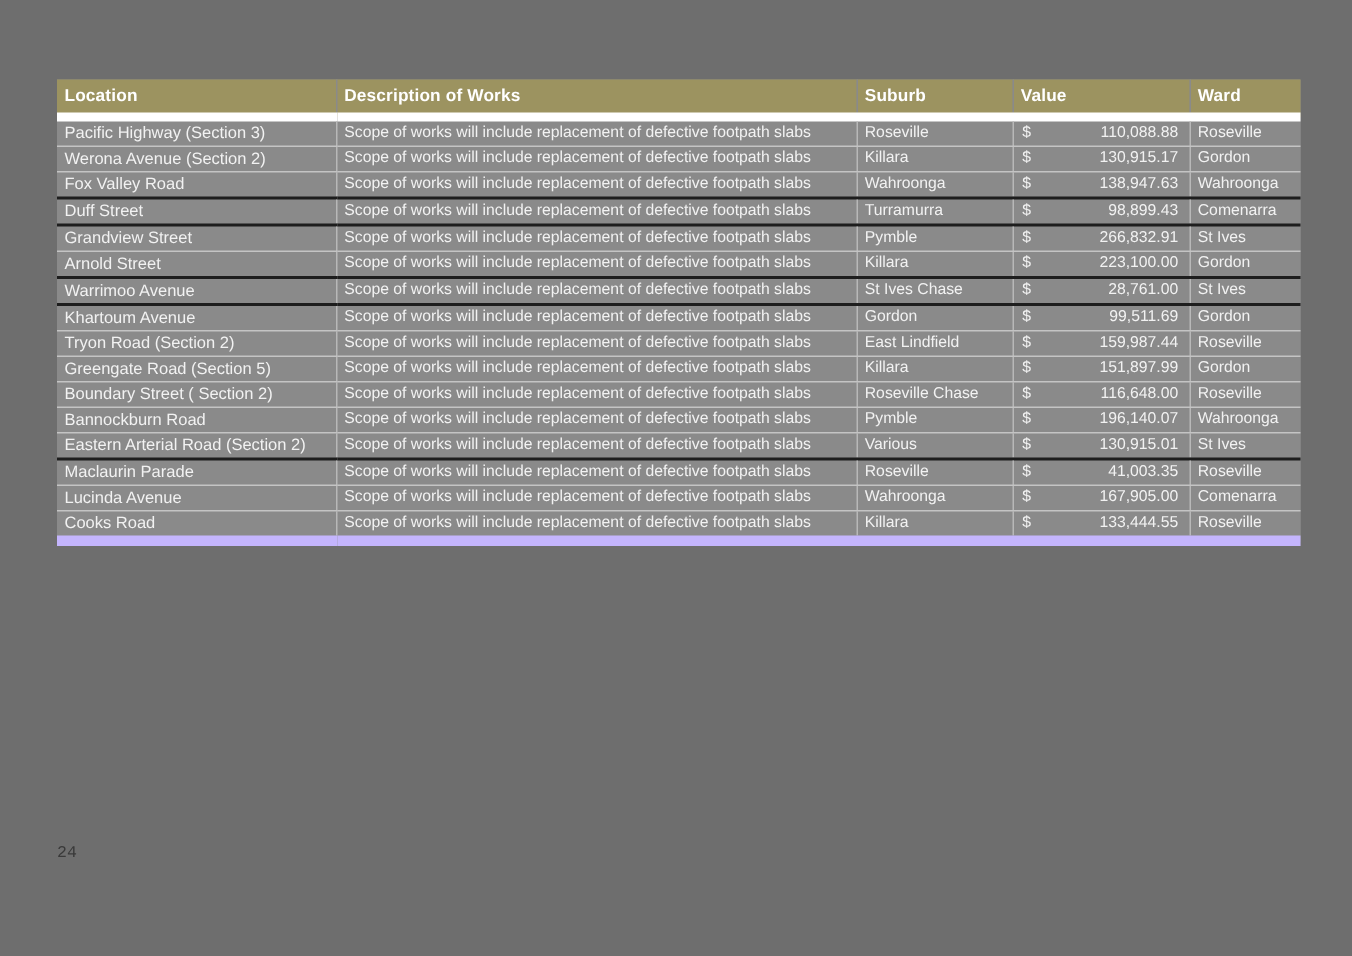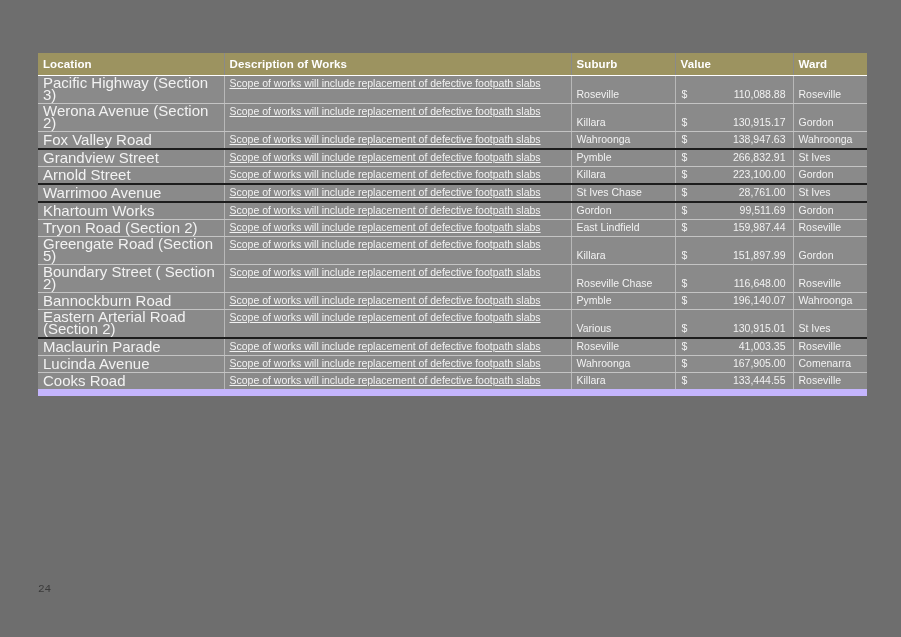--- a/index.html
+++ b/index.html
@@ -47,7 +47,7 @@
     padding: 3px 5px 4px 5px;
     height: 15px;
     border-right: 1px solid #8a8a8a;
-    border-bottom: 1px solid #ffffff;
+    border-bottom: 6px solid #ffffff;
     letter-spacing: 0.1px;
     white-space: nowrap;
   }

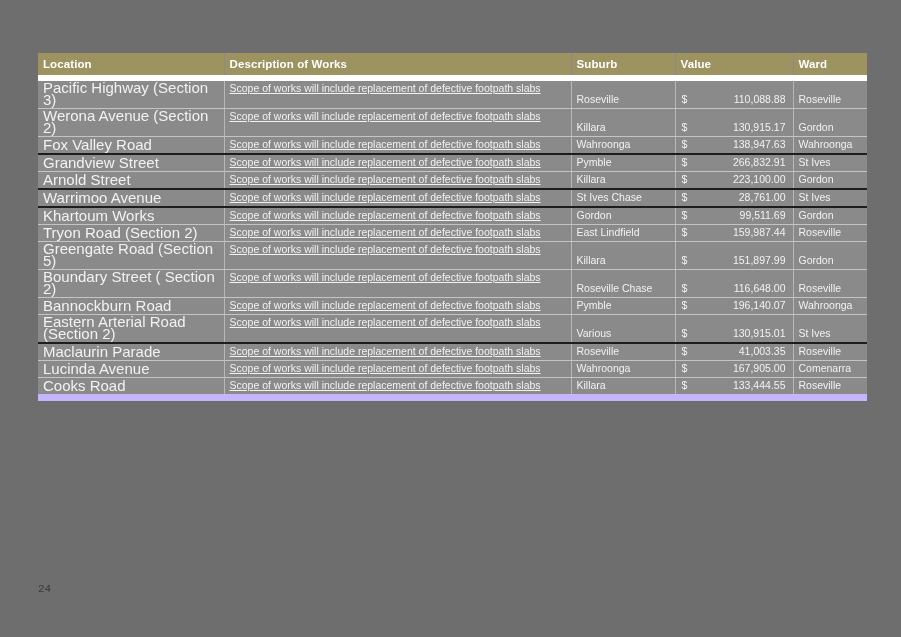--- a/index.html
+++ b/index.html
@@ -70,7 +70,7 @@
   td.loc {
     vertical-align: bottom;
     padding-bottom: 2px;
-    font-size: 15px;
+    font-size: 11px;
   }
   td.desc {
     vertical-align: top;

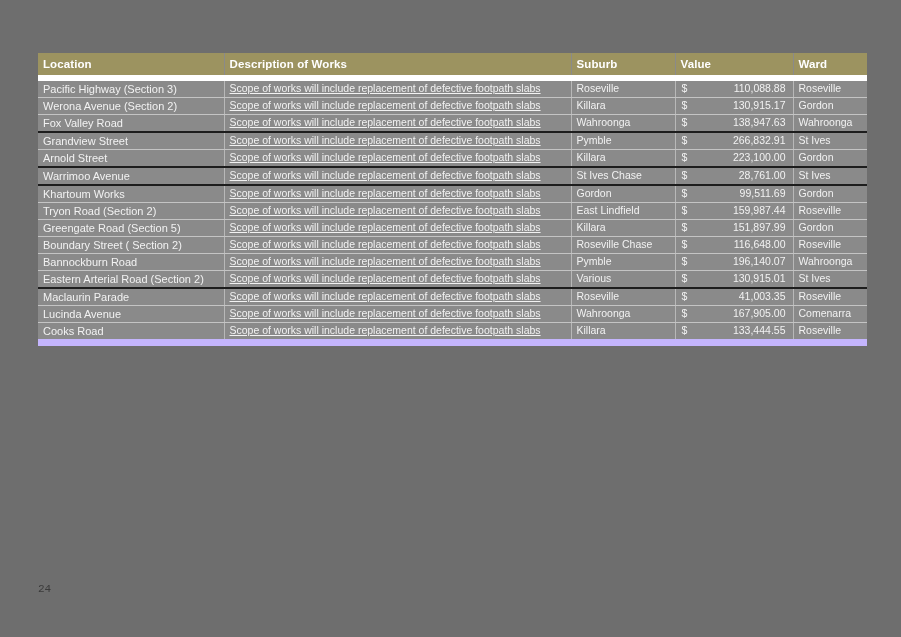--- a/index.html
+++ b/index.html
@@ -75,7 +75,6 @@
   td.desc {
     vertical-align: top;
     padding-top: 1px;
-    text-decoration: underline;
   }
   td.sub { vertical-align: bottom; padding-bottom: 3px; }
   td.ward { vertical-align: bottom; padding-bottom: 3px; }

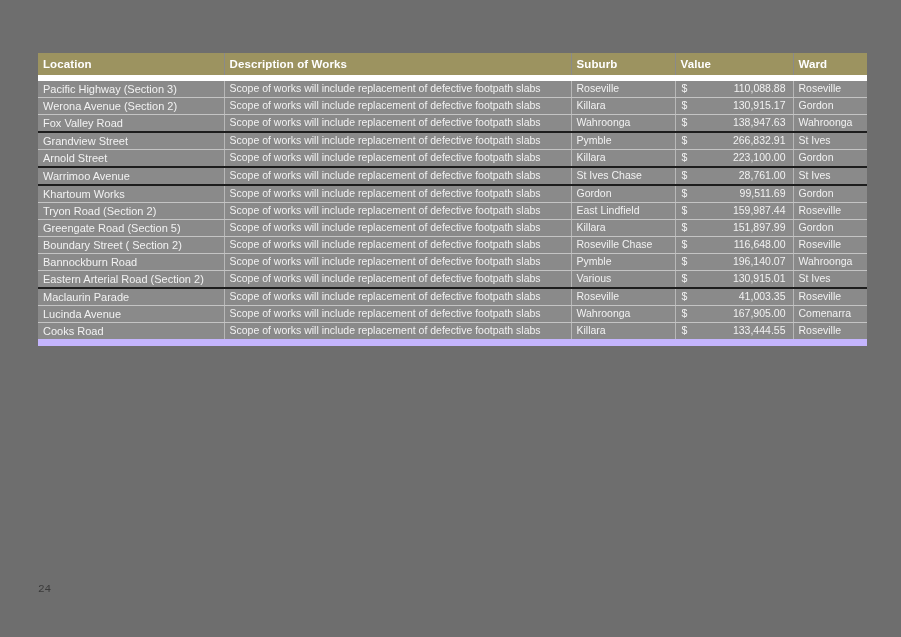--- a/index.html
+++ b/index.html
@@ -163,6 +163,18 @@
             </td>
             <td class="ward last">Wahroonga</td>
           </tr>
+          <tr class="thickline">
+            <td class="loc">Duff Street</td>
+            <td class="desc">Scope of works will include replacement of defective footpath slabs</td>
+            <td class="sub">Turramurra</td>
+            <td class="val">
+              <span class="val-inner">
+                <span class="val-cur">$</span>
+                <span class="val-num">98,899.43</span>
+              </span>
+            </td>
+            <td class="ward last">Comenarra</td>
+          </tr>
           <tr>
             <td class="loc">Grandview Street</td>
             <td class="desc">Scope of works will include replacement of defective footpath slabs</td>

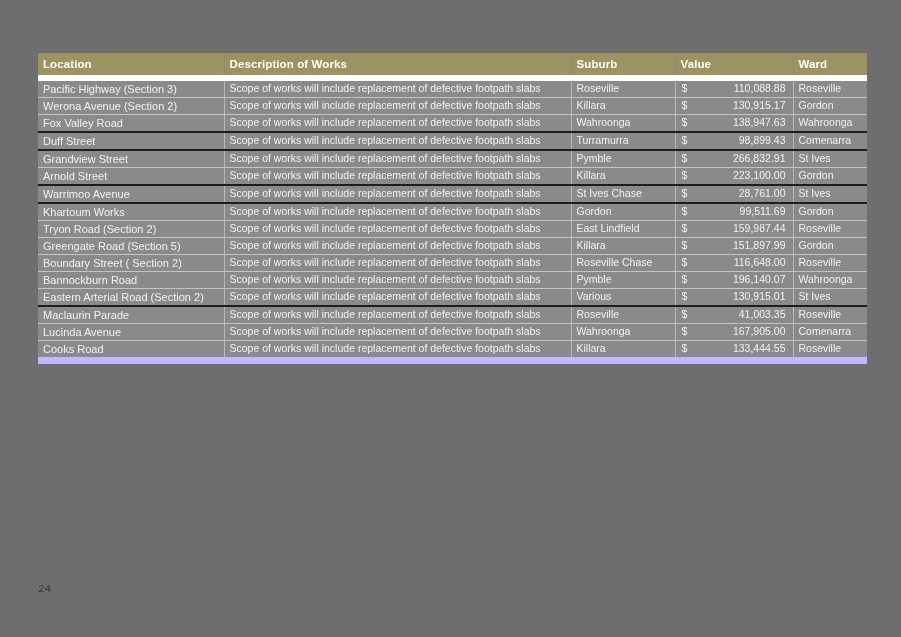--- a/index.html
+++ b/index.html
@@ -212,7 +212,7 @@
             <td class="ward last">St Ives</td>
           </tr>
           <tr>
-            <td class="loc">Khartoum Works</td>
+            <td class="loc">Khartoum Avenue</td>
             <td class="desc">Scope of works will include replacement of defective footpath slabs</td>
             <td class="sub">Gordon</td>
             <td class="val">

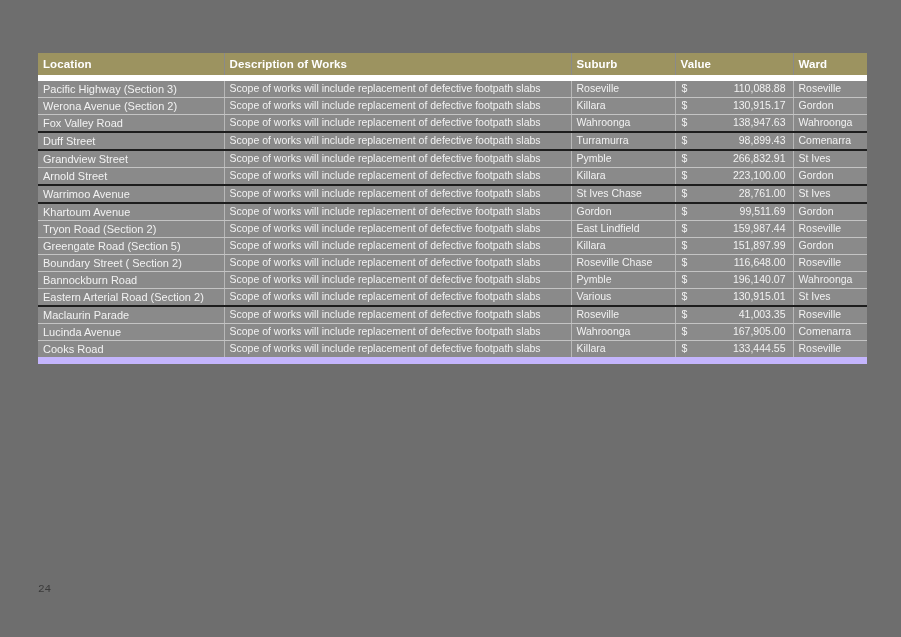--- a/index.html
+++ b/index.html
@@ -97,7 +97,7 @@
   .page-number {
     position: absolute;
     left: 38px;
-    top: 583px;
+    top: 563px;
     color: #3a3a3a;
     font-size: 11px;
     font-family: Liberation Mono, monospace;

